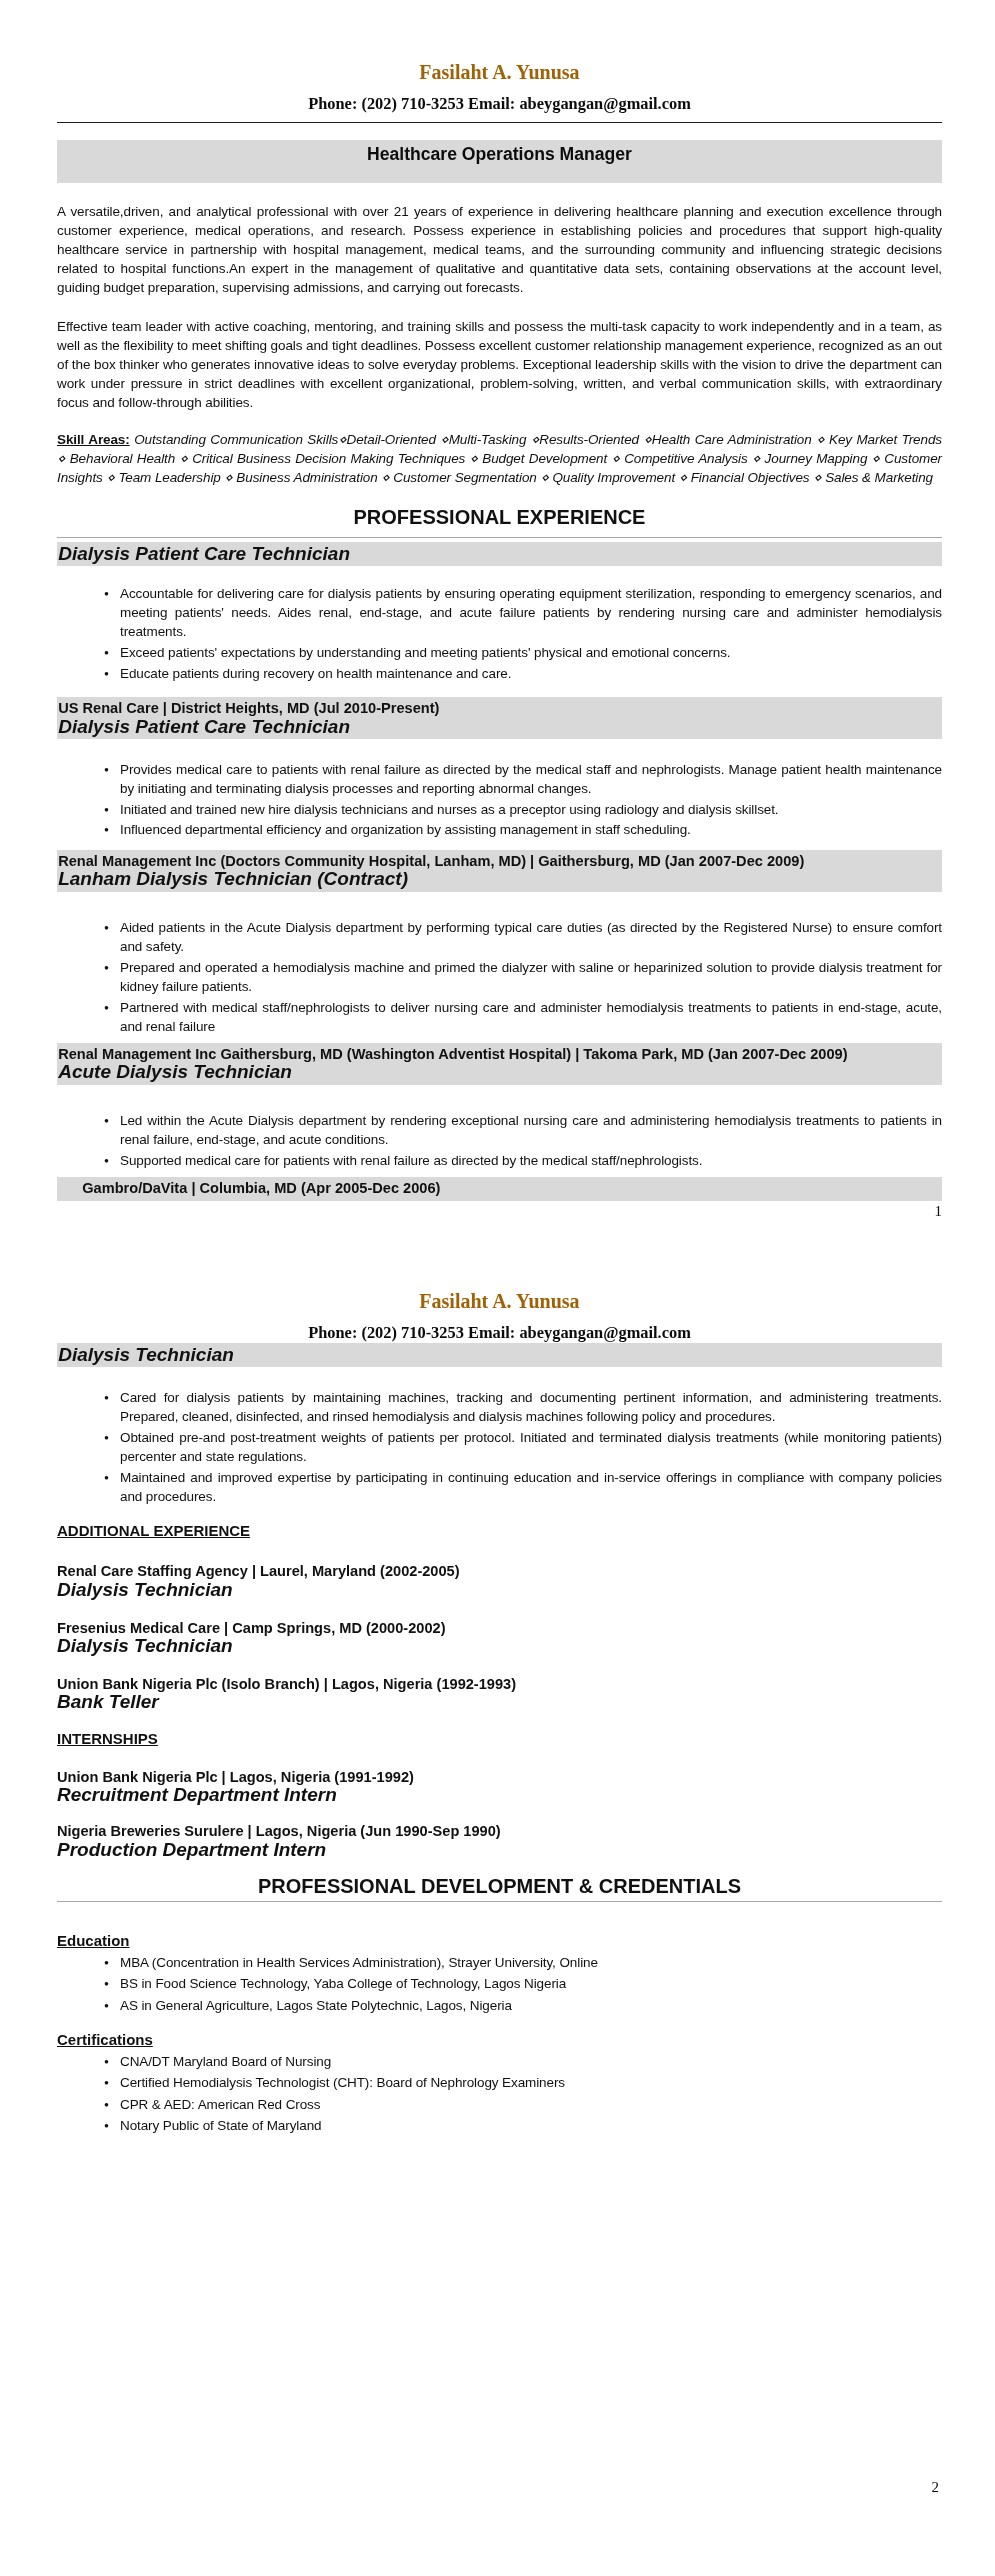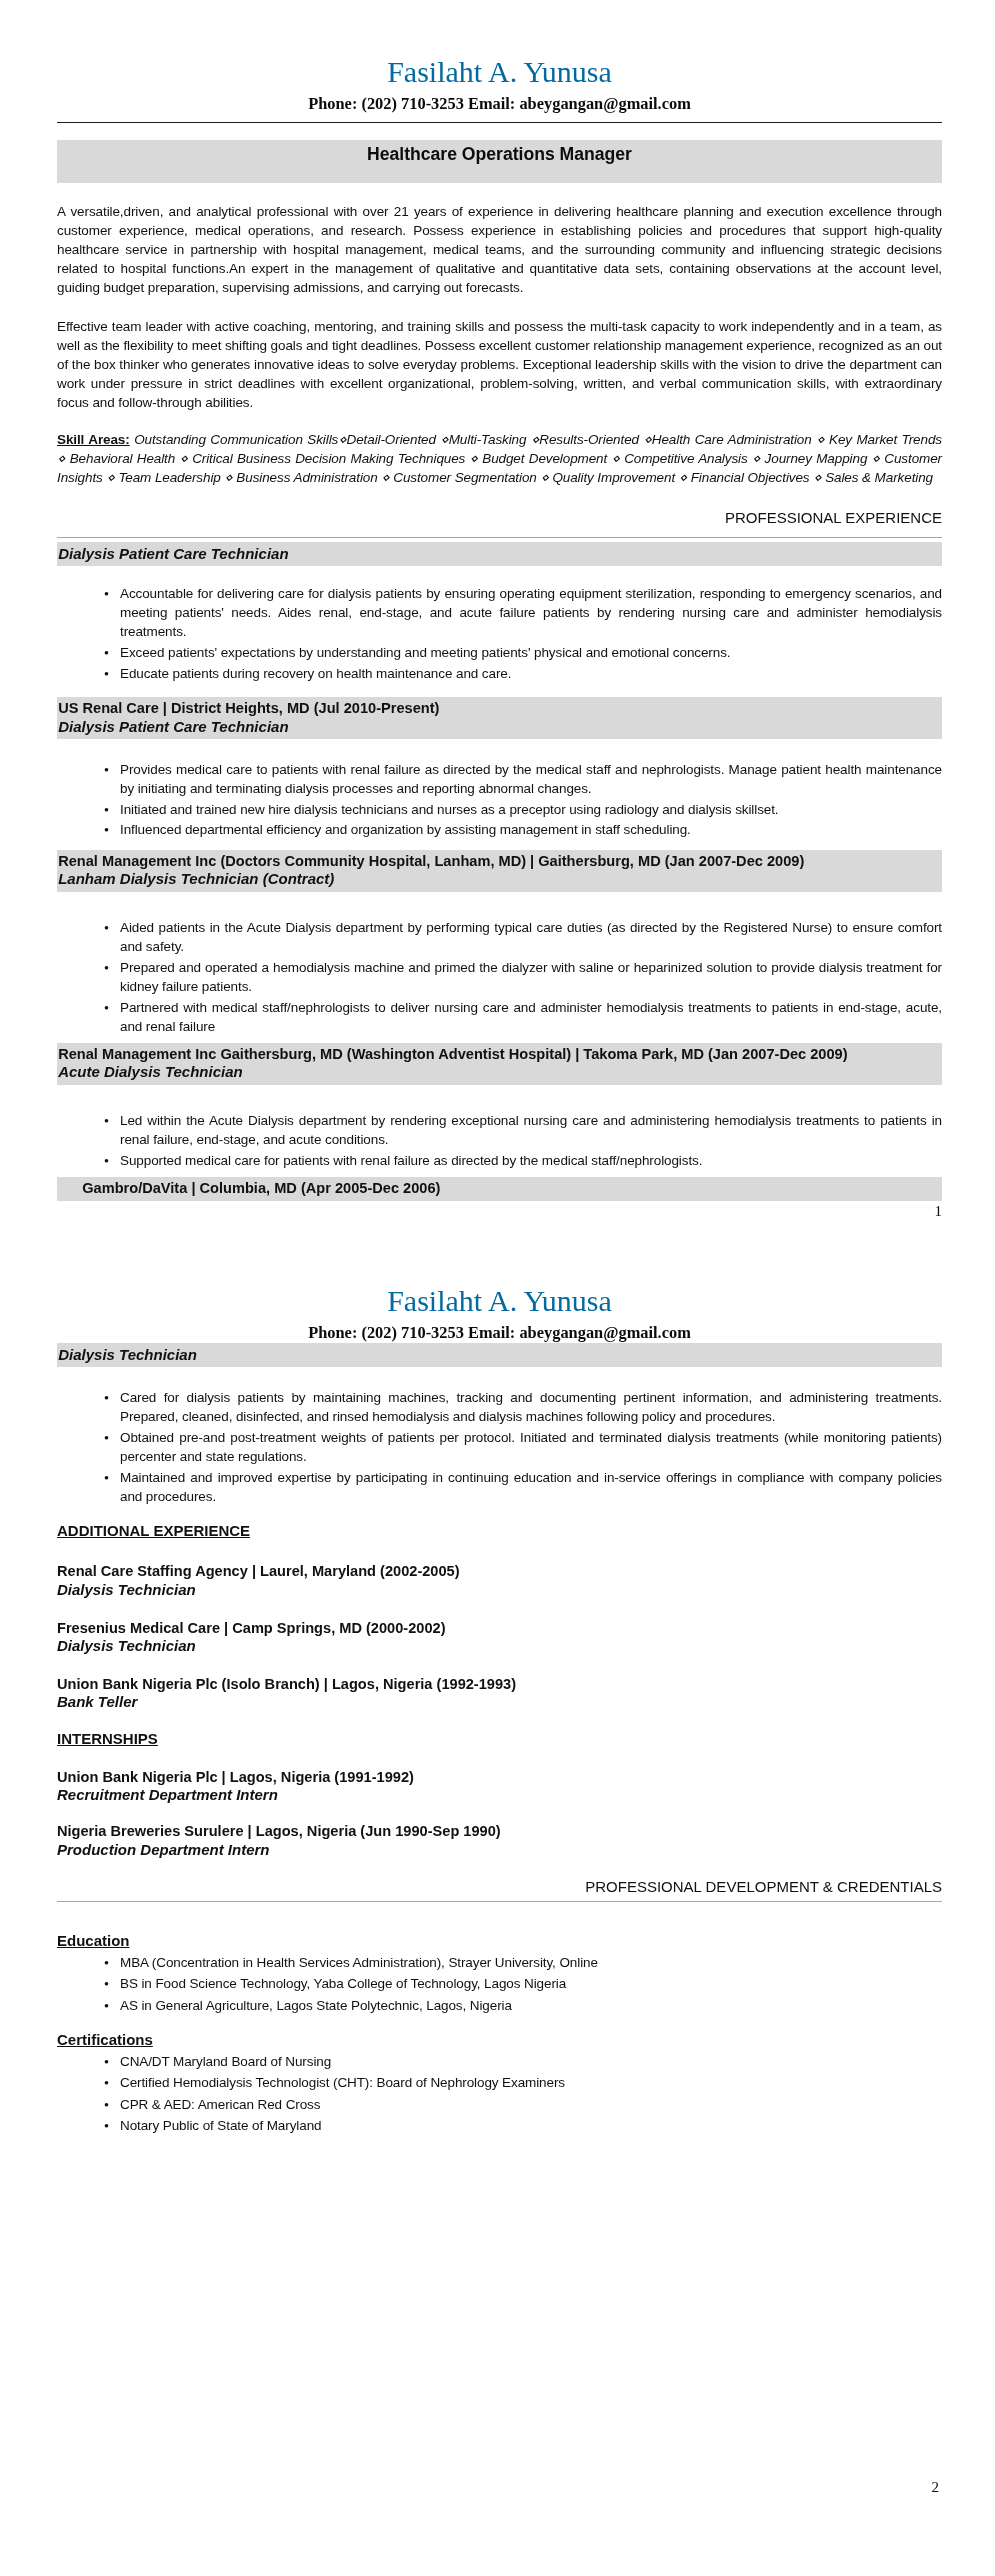--- a/index.html
+++ b/index.html
@@ -18,9 +18,9 @@
     margin:54px 0 0 0;
     text-align:center;
     font-family:"Liberation Serif", serif;
-    font-weight:normal;
-    font-size:30px; line-height:36px;
-    color:#0369a1;
+    font-weight:bold;
+    font-size:20px; line-height:36px;
+    color:#a16207;
   }
   .doc-contact {
     margin-top:4.7px;

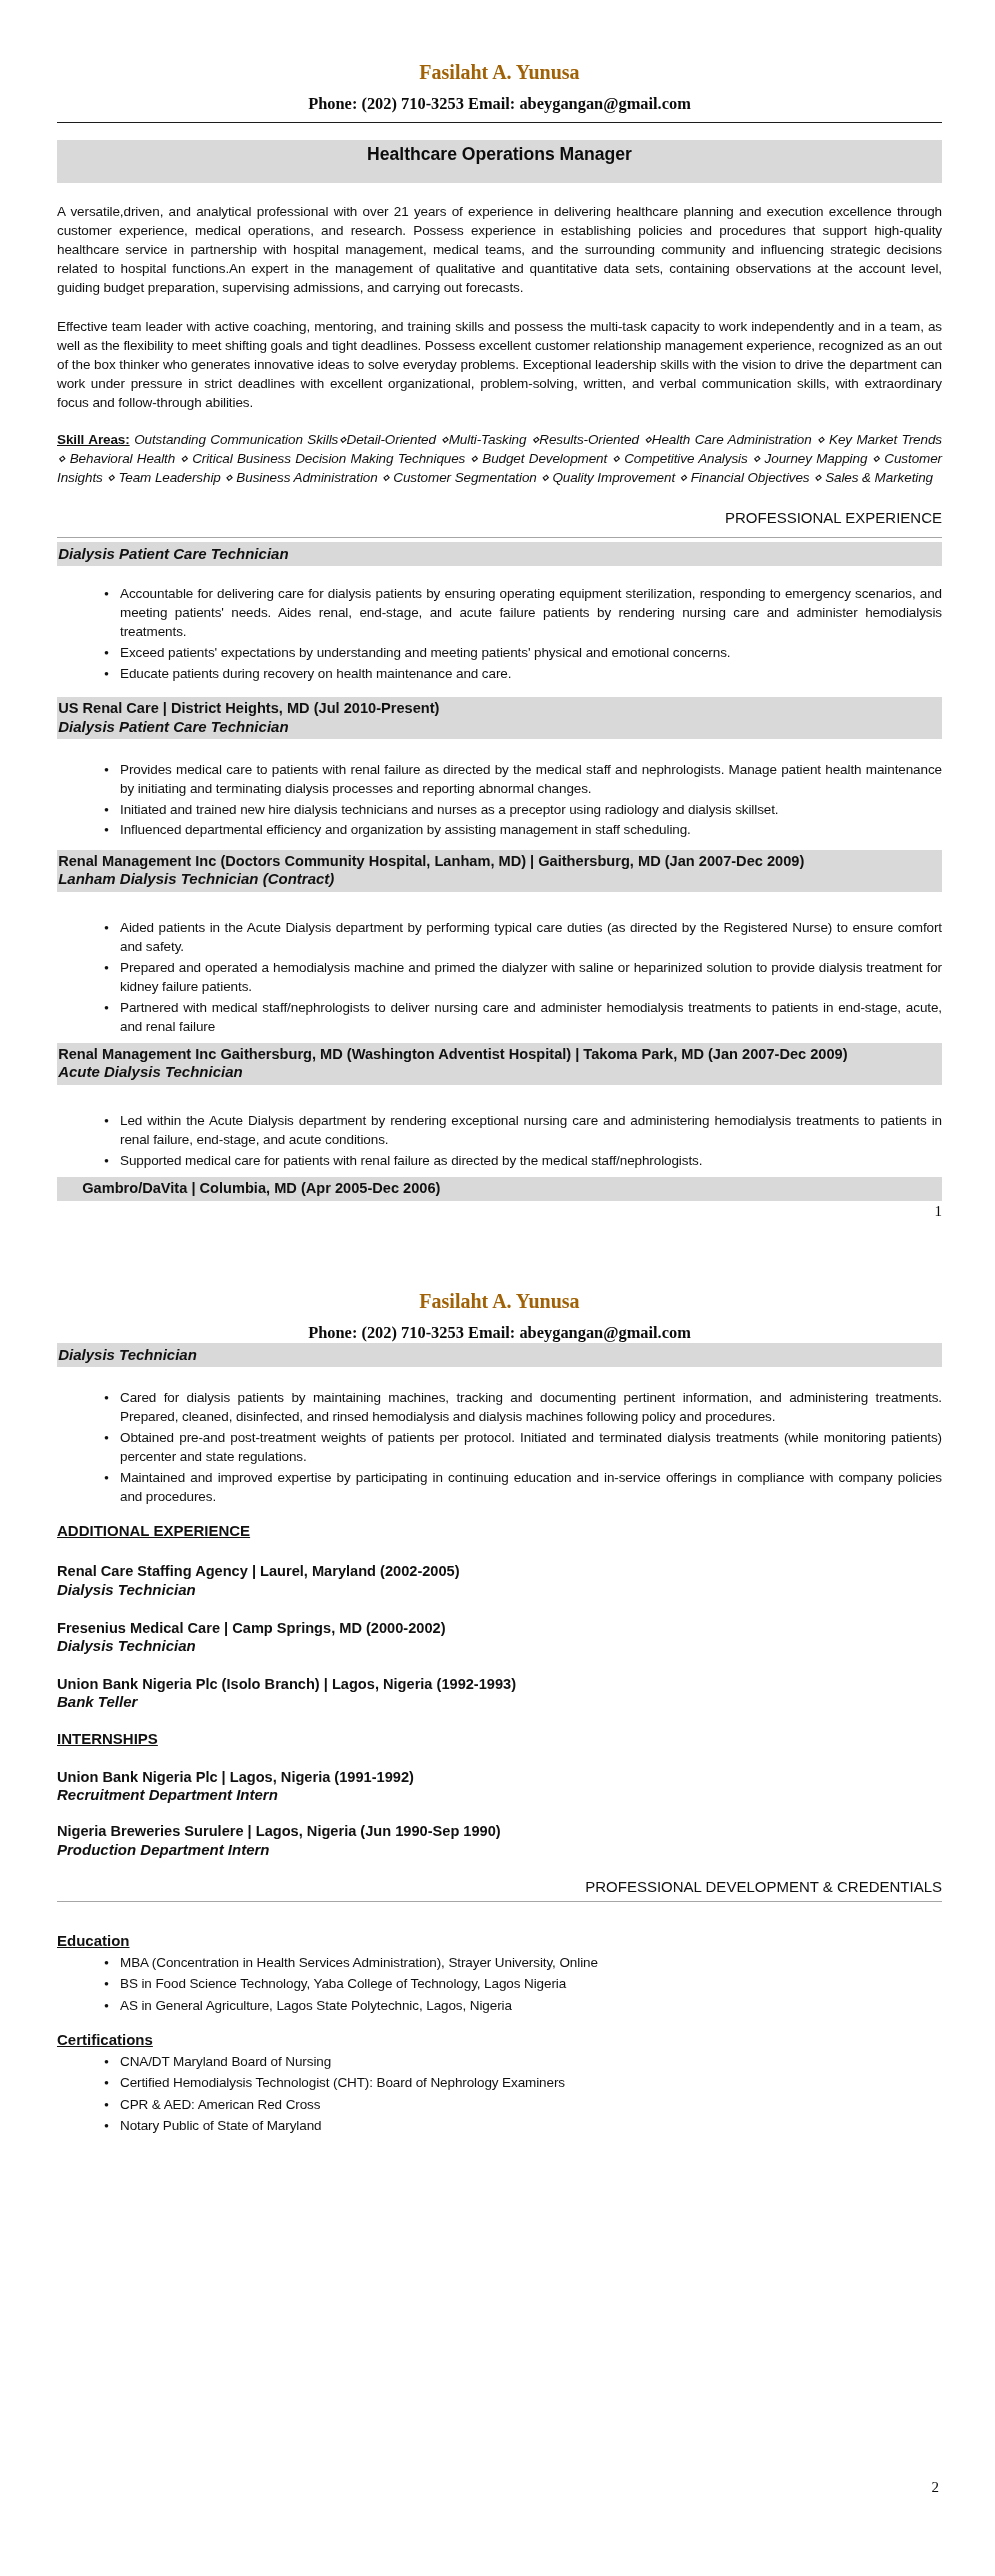--- a/index.html
+++ b/index.html
@@ -52,9 +52,9 @@
 
   .center-heading {
     margin:22px 0 0 0;
-    text-align:right;
-    font-weight:normal;
-    font-size:15px; line-height:17.6px;
+    text-align:center;
+    font-weight:bold;
+    font-size:20px; line-height:17.6px;
   }
   .section-rule { margin-top:10px; border-top:1.8px solid #a6a6a6; }
 

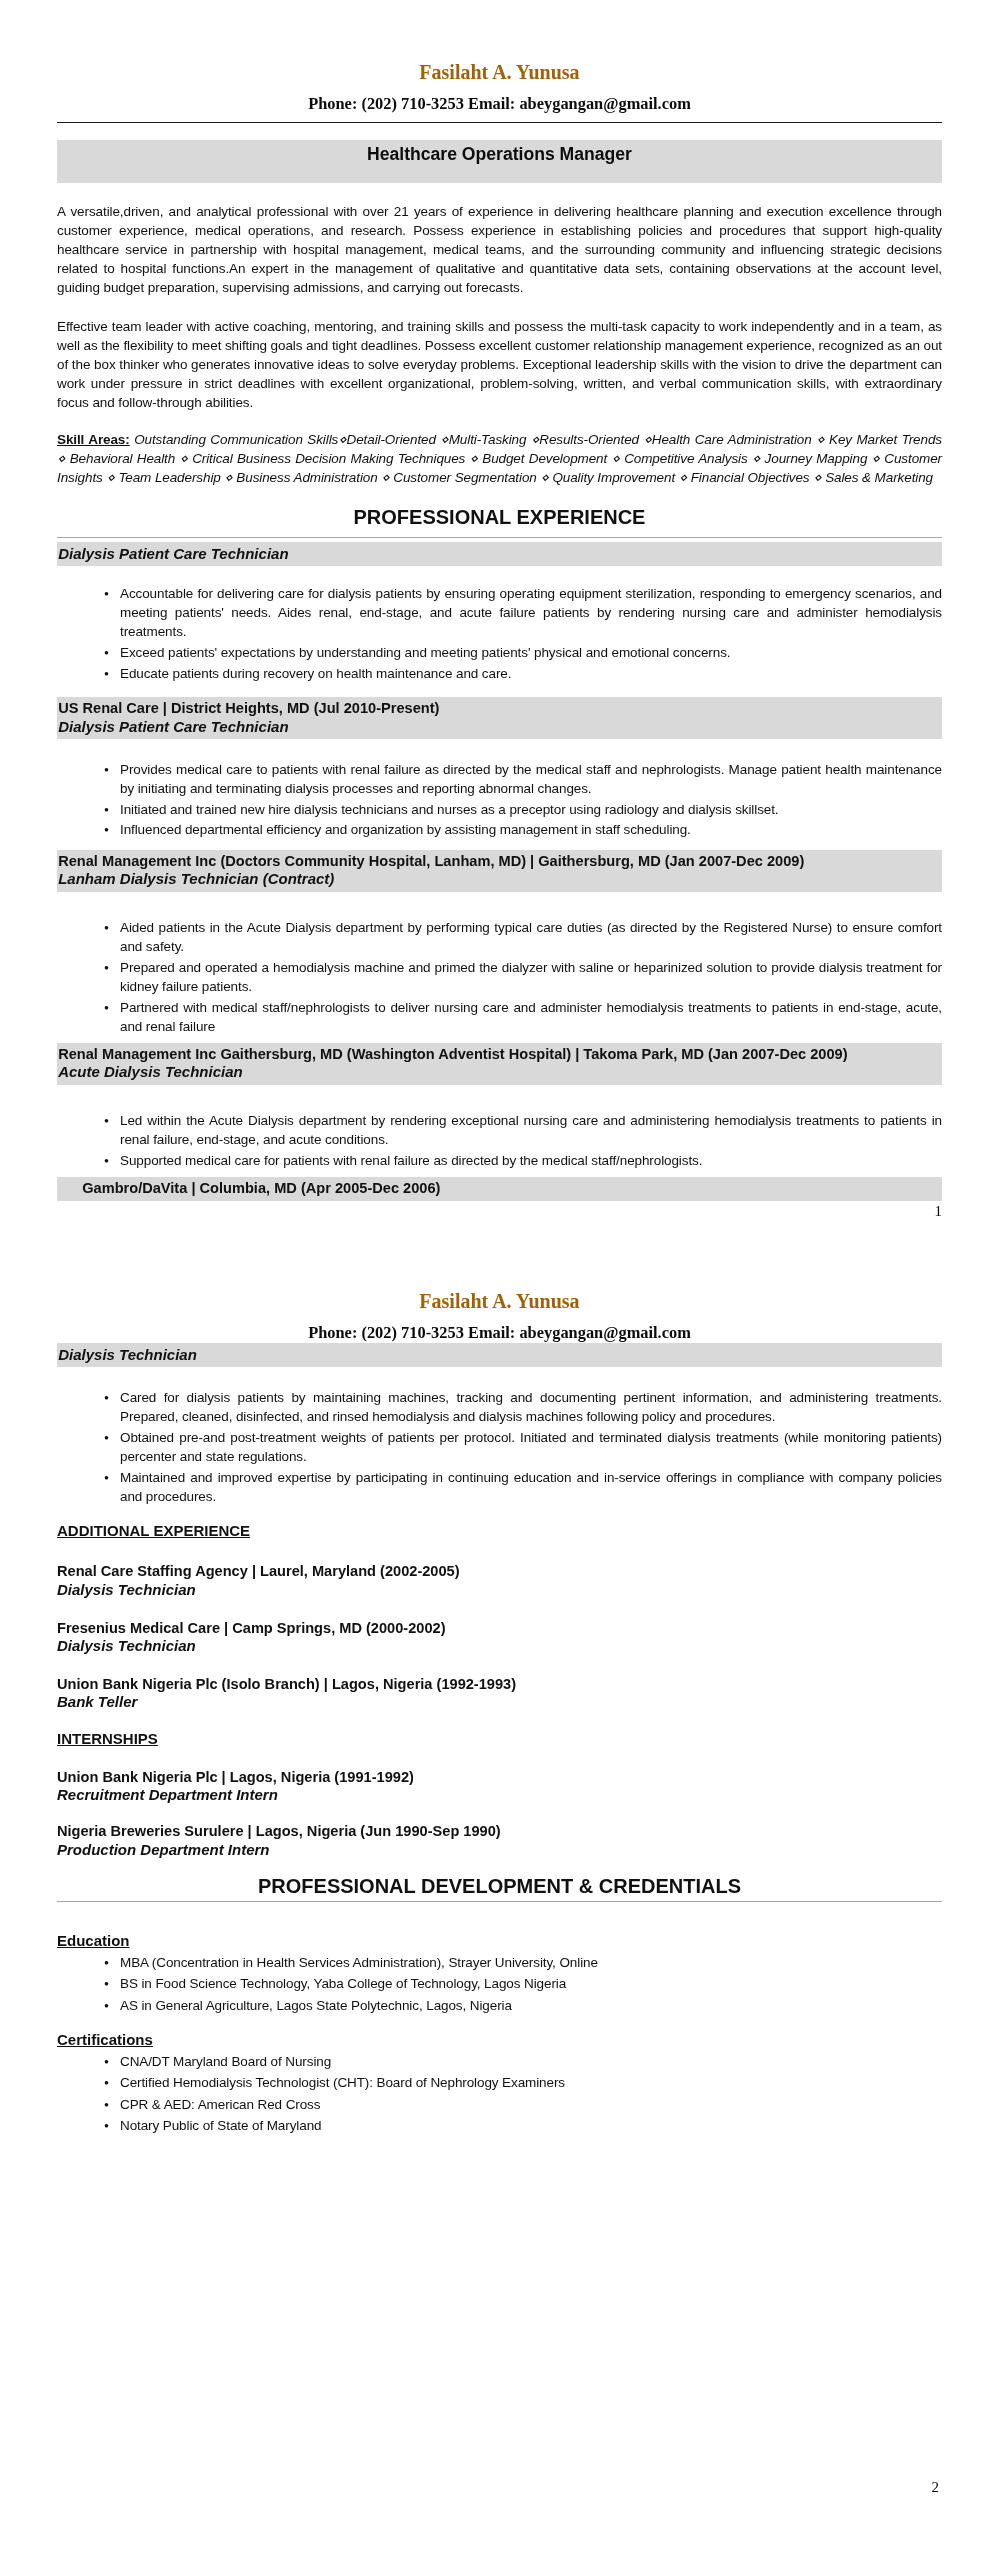--- a/index.html
+++ b/index.html
@@ -63,7 +63,7 @@
     padding:2.9px 5.9px 4.1px 1.2px;
   }
   .job-company { font-weight:bold; font-size:14.6px; line-height:17.6px; }
-  .job-title   { font-weight:bold; font-style:italic; font-size:15px; line-height:17.6px; }
+  .job-title   { font-weight:bold; font-style:italic; font-size:19px; line-height:17.6px; }
   .single .job-company { line-height:17.6px;padding-left:24px; }
 
   .bullets { list-style:none; margin:17.6px 0 0 0; padding:0; }

